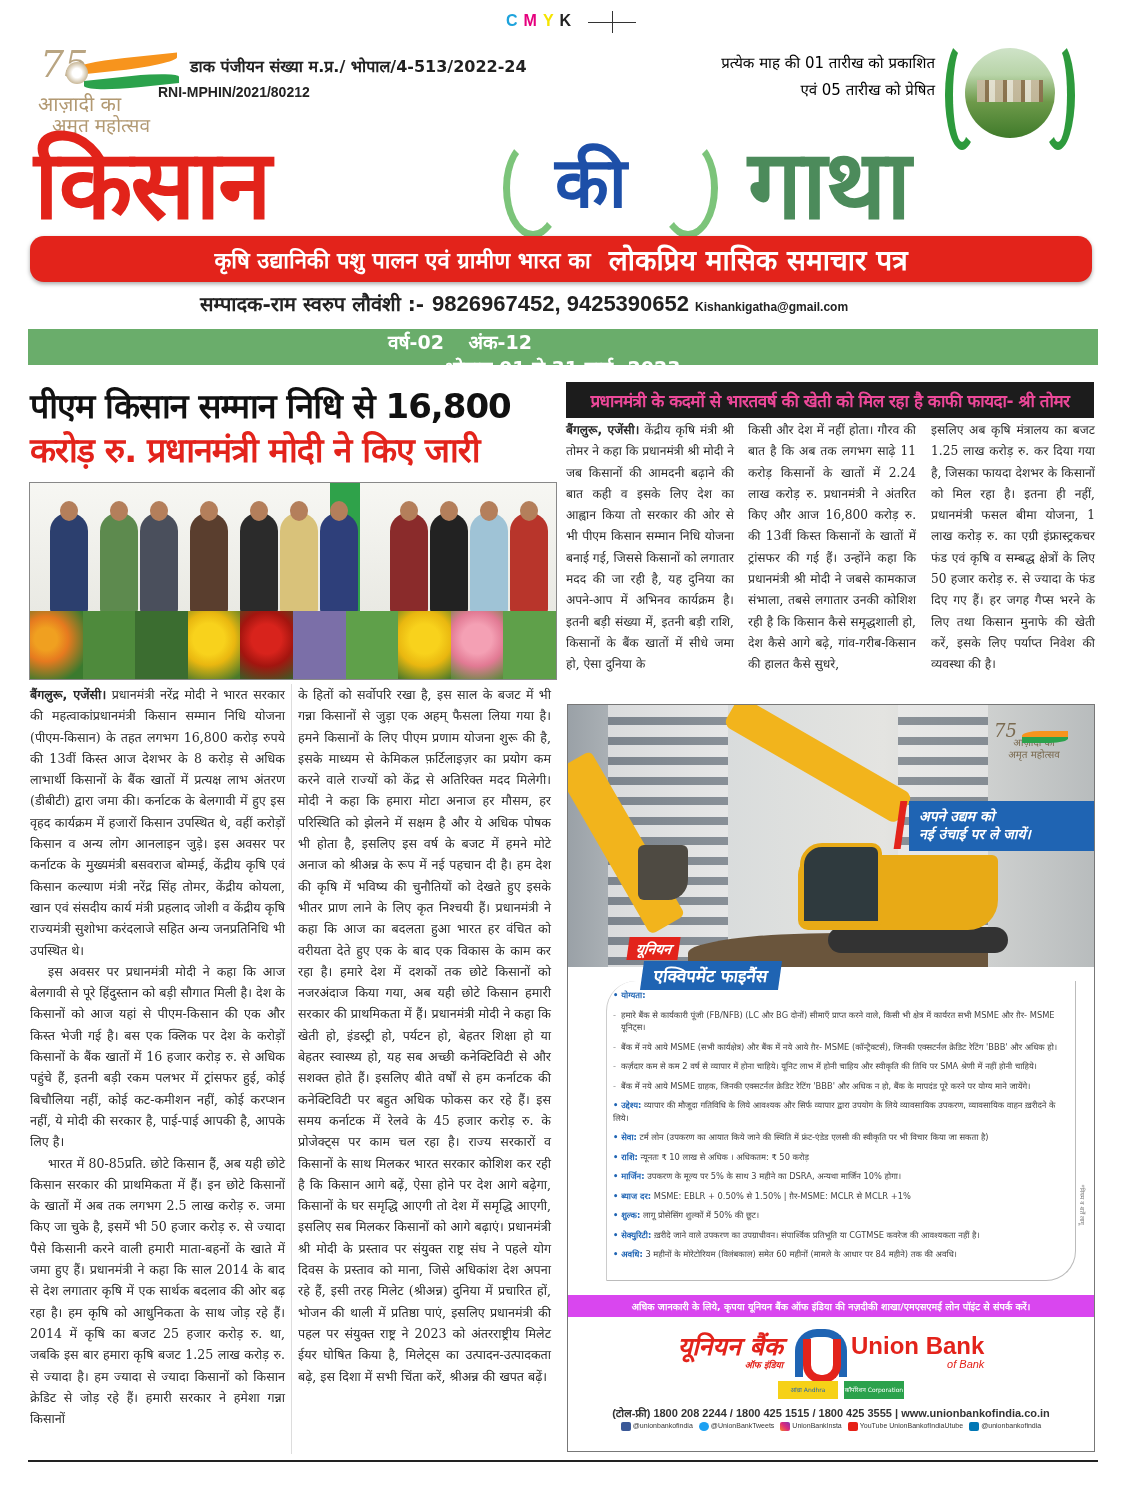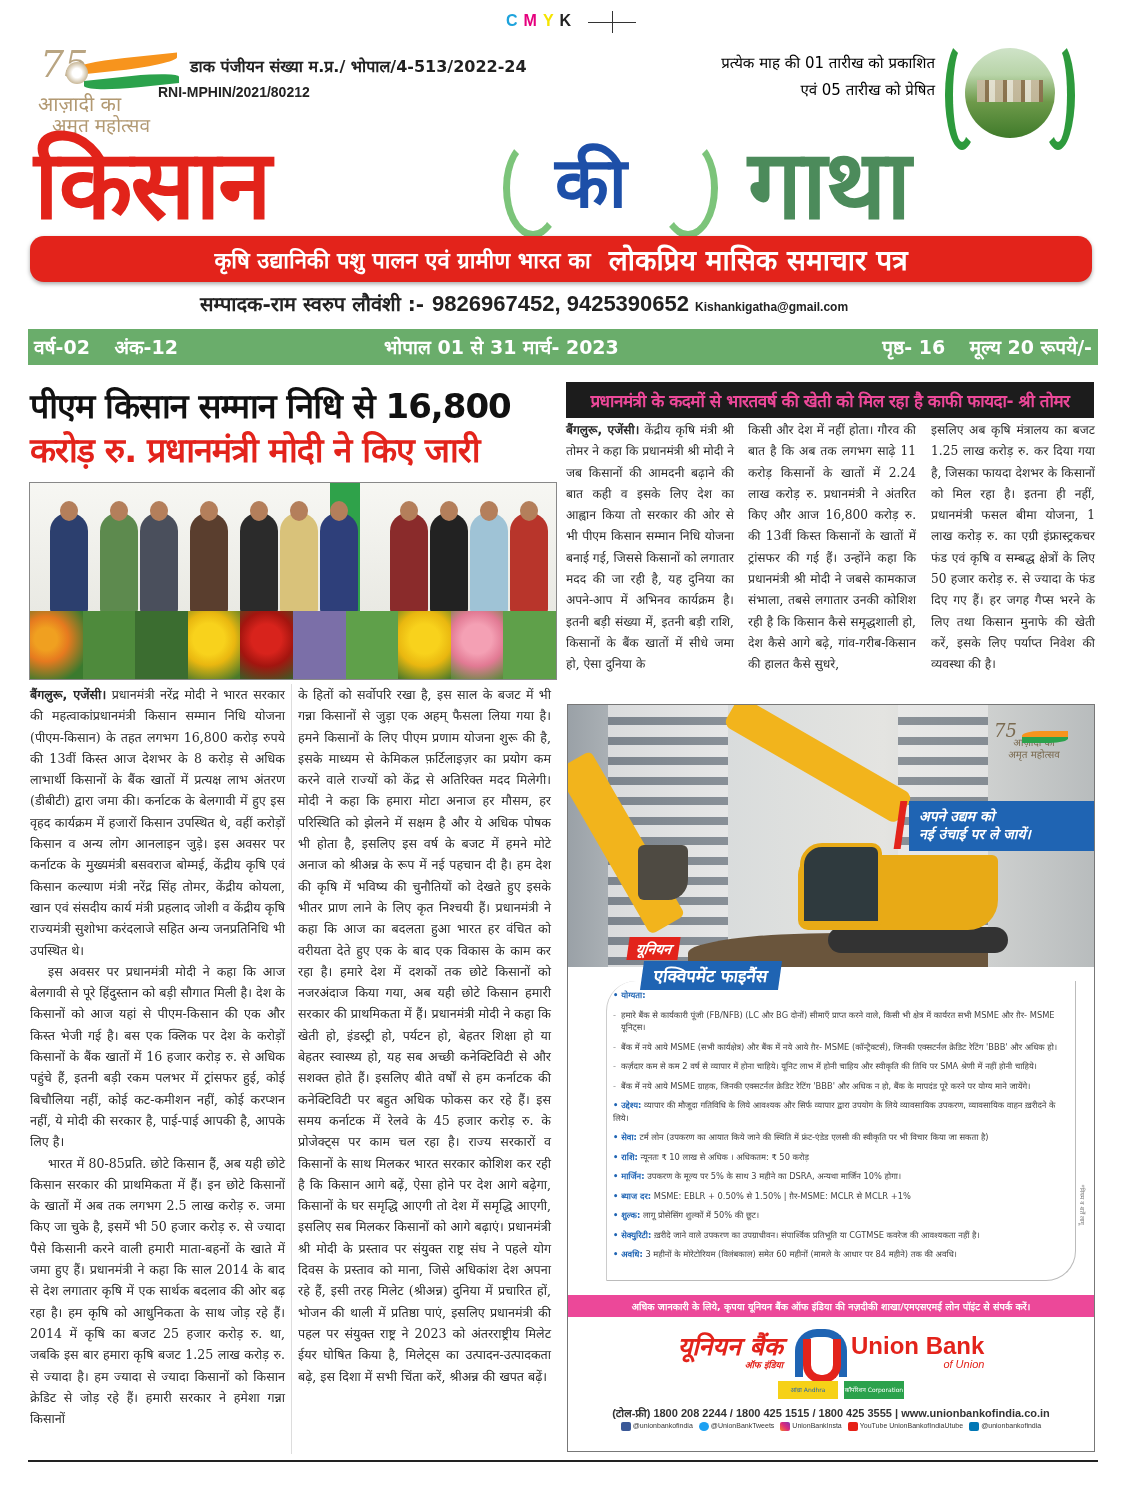--- a/index.html
+++ b/index.html
@@ -50,7 +50,7 @@
   .editor-line .ph { font-family: "Liberation Sans", sans-serif; font-size: 22px; margin-left: 8px; }
   .editor-line .mail { font-family: "Liberation Sans", sans-serif; font-size: 12px; margin-left: 6px; }
 
-  .issue-bar { position: absolute; top: 329px; left: 28px; width: 1070px; height: 36px; background: #6aad6b; color: #fff; font-weight: bold; font-size: 19px; display: flex; align-items: center; padding: 0 6px; }
+  .issue-bar { position: absolute; top: 329px; left: 28px; width: 1070px; height: 36px; background: #6aad6b; color: #fff; font-weight: bold; font-size: 19px; display: flex; align-items: center; padding: 0 6px; flex-direction: column; }
   .issue-bar .left { width: 350px; }
   .issue-bar .left span + span { margin-left: 18px; }
   .issue-bar .mid { flex: 1; }

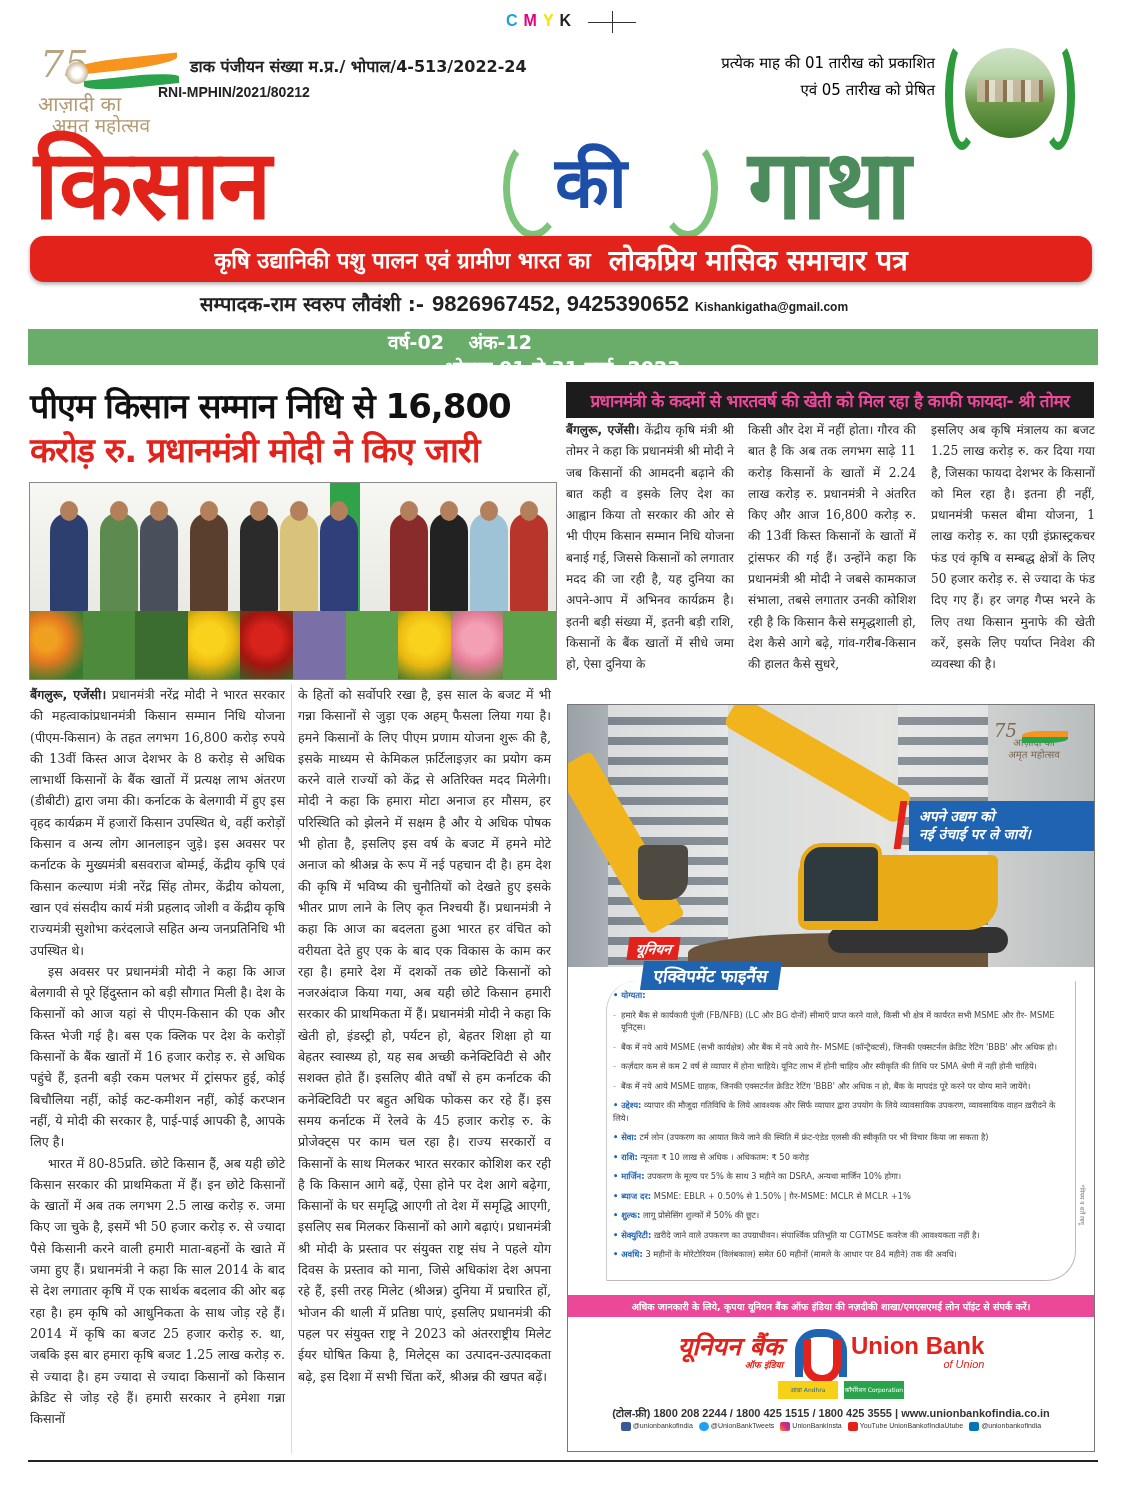--- a/index.html
+++ b/index.html
@@ -107,7 +107,7 @@
   .ad-body .sub { padding-left: 8px; position: relative; margin-bottom: 7px; }
   .ad-body .sub::before { content: "-"; position: absolute; left: 0; color: #999; }
   .ad-side-note { position: absolute; right: 8px; top: 520px; font-size: 6px; color: #777; transform: rotate(90deg); transform-origin: right top; white-space: nowrap; }
-  .ad-red-band { position: absolute; left: 0; top: 590px; width: 100%; height: 22px; background: #ec4899; color: #fff; font-size: 9.5px; font-weight: bold; display: flex; align-items: center; justify-content: center; }
+  .ad-red-band { position: absolute; left: 0; top: 590px; width: 100%; height: 22px; background: #d946ef; color: #fff; font-size: 9.5px; font-weight: bold; display: flex; align-items: center; justify-content: center; }
   .ub-logo { position: absolute; top: 620px; left: 0; width: 100%; height: 54px; display: flex; align-items: center; justify-content: center; }
   .ub-logo .hi { color: #e3231b; font-weight: bold; font-style: italic; font-size: 25px; line-height: 26px; text-align: right; }
   .ub-logo .hi small { display: block; font-size: 9px; line-height: 10px; }

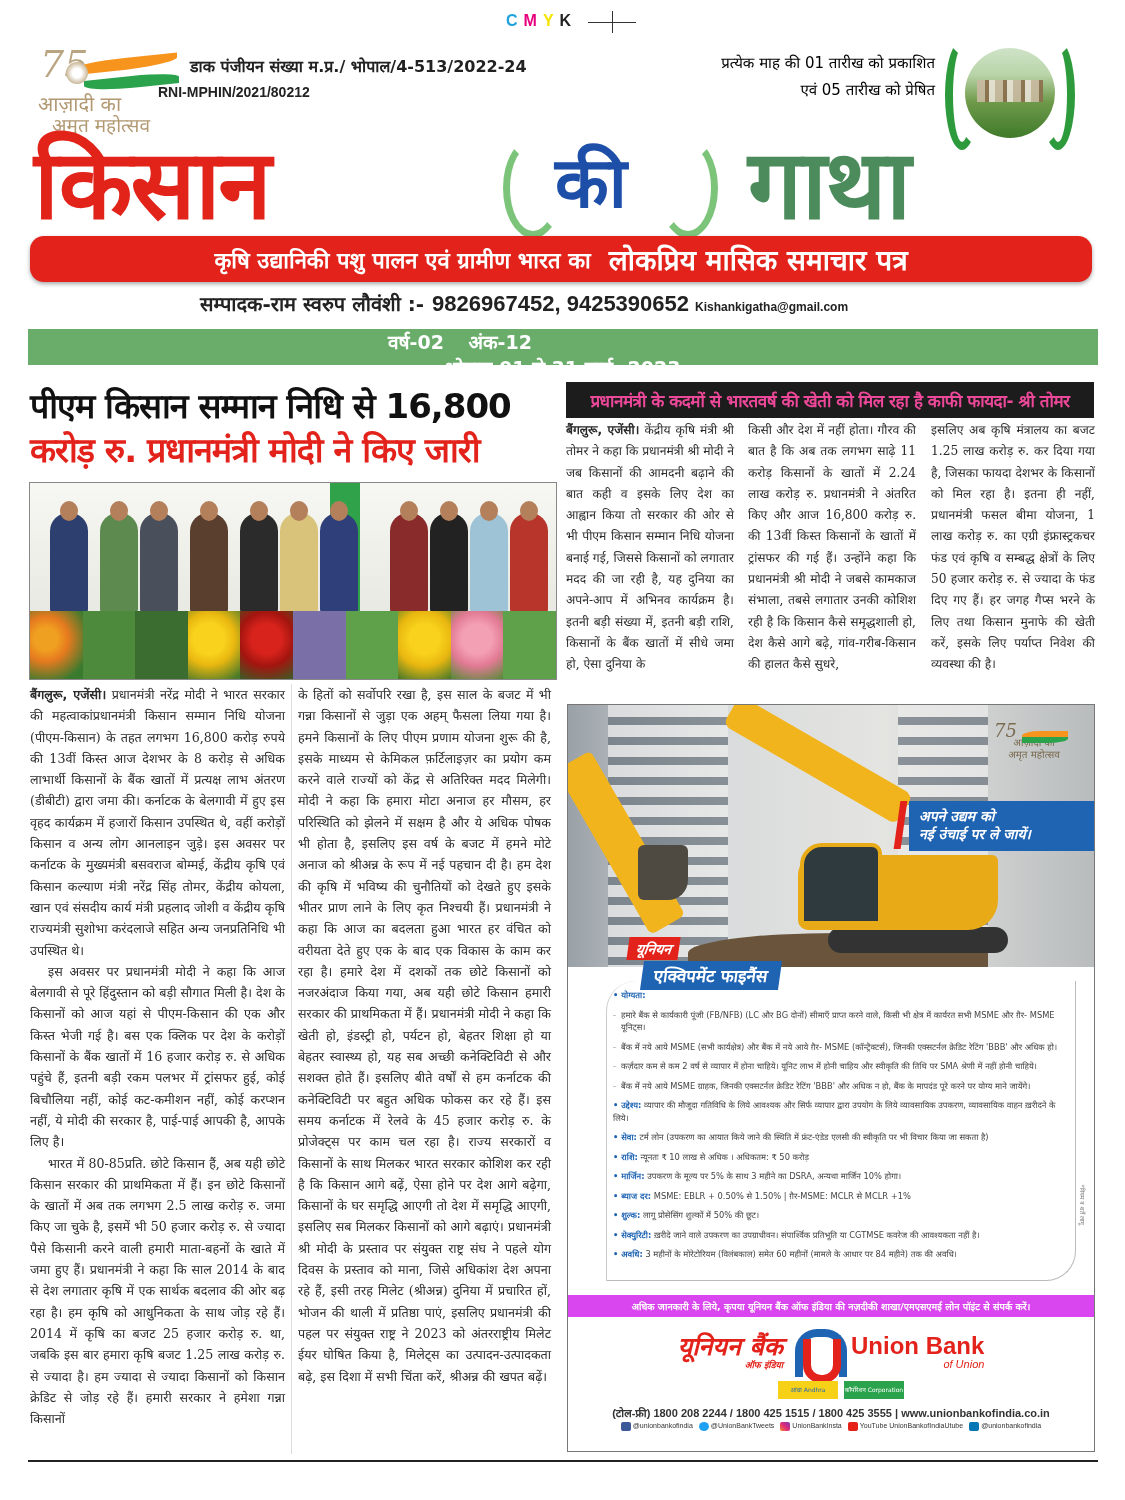--- a/index.html
+++ b/index.html
@@ -304,7 +304,7 @@
     <div class="mark"></div>
     <div class="en">
       <span>Union Bank</span>
-      <small>of Union</small>
+      <small>of Bank</small>
     </div>
   </div>
   <div class="merged">

